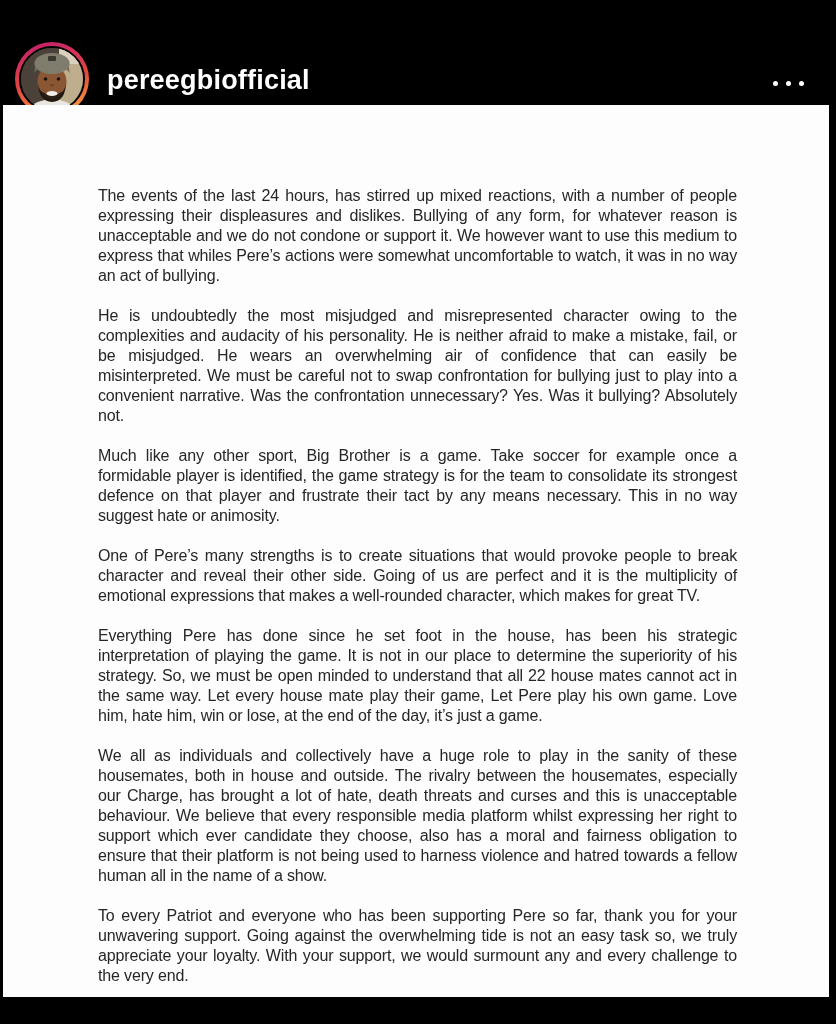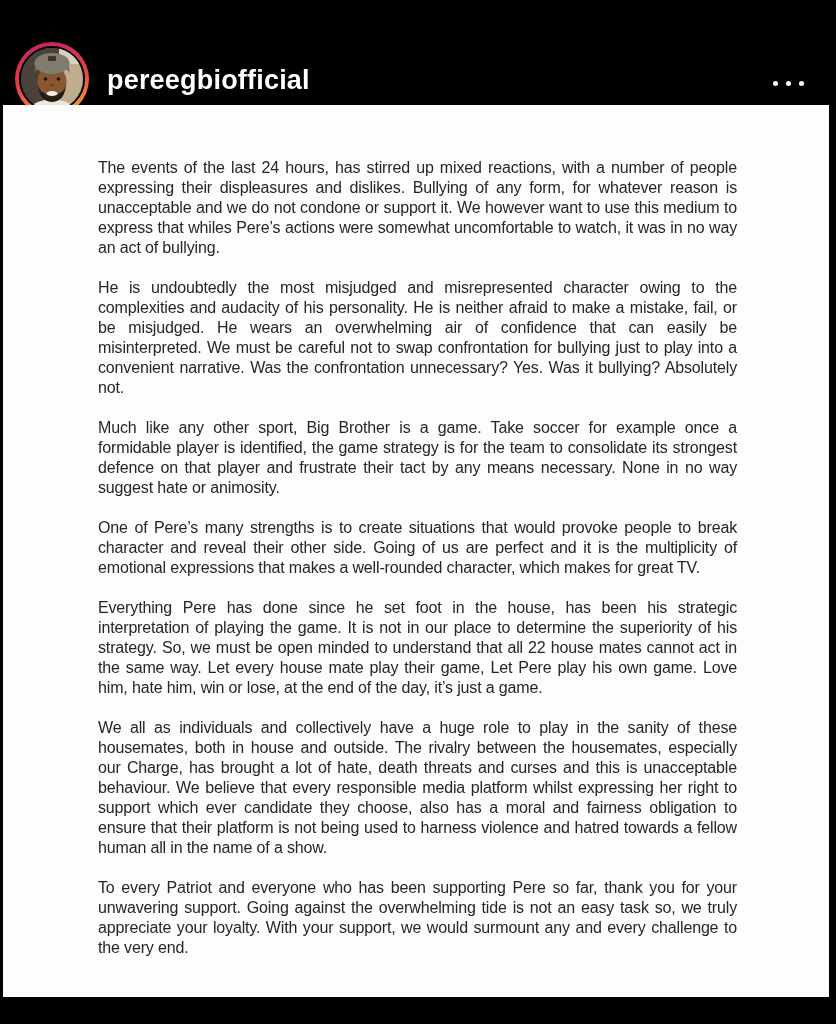--- a/index.html
+++ b/index.html
@@ -82,6 +82,7 @@
   }
   .statement-text {
     padding: 53px 92px 0 95px;
+    margin-top: 28px;
   }
   .statement-text p {
     margin: 0 0 20px 0;

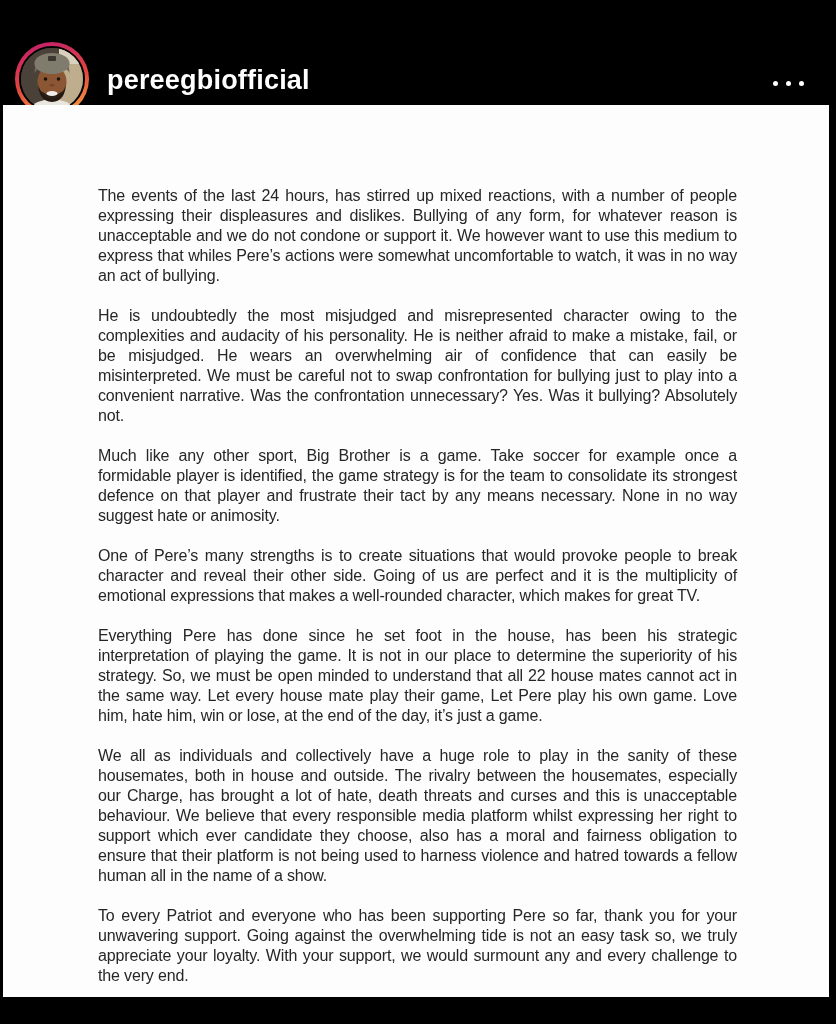--- a/index.html
+++ b/index.html
@@ -143,7 +143,7 @@
     <div class="statement-text">
       <p>The events of the last 24 hours, has stirred up mixed reactions, with a number of people expressing their displeasures and dislikes. Bullying of any form, for whatever reason is unacceptable and we do not condone or support it. We however want to use this medium to express that whiles Pere’s actions were somewhat uncomfortable to watch, it was in no way an act of bullying.</p>
       <p>He is undoubtedly the most misjudged and misrepresented character owing to the complexities and audacity of his personality. He is neither afraid to make a mistake, fail, or be misjudged. He wears an overwhelming air of confidence that can easily be misinterpreted. We must be careful not to swap confrontation for bullying just to play into a convenient narrative. Was the confrontation unnecessary? Yes. Was it bullying? Absolutely not.</p>
-      <p>Much like any other sport, Big Brother is a game. Take soccer for example once a formidable player is identified, the game strategy is for the team to consolidate its strongest defence on that player and frustrate their tact by any means necessary. None in no way suggest hate or animosity.</p>
+      <p>Much like any other sport, Big Brother is a game. Take soccer for example once a formidable player is identified, the game strategy is for the team to consolidate its strongest defence on that player and frustrate their tact by any means necessary. This in no way suggest hate or animosity.</p>
       <p>One of Pere’s many strengths is to create situations that would provoke people to break character and reveal their other side.  Going of us are perfect and it is the multiplicity of emotional expressions that makes a well-rounded character, which makes for great TV.</p>
       <p>Everything Pere has done since he set foot in the house, has been his strategic interpretation of playing the game. It is not in our place to determine the superiority of his strategy. So, we must be open minded to understand that all 22 house mates cannot act in the same way. Let every house mate play their game, Let Pere play his own game. Love him, hate him, win or lose, at the end of the day, it’s just a game.</p>
       <p>We all as individuals and collectively have a huge role to play in the sanity of these housemates, both in house and outside. The rivalry between the housemates, especially our Charge, has brought a lot of hate, death threats and curses and this is unacceptable behaviour. We believe that every responsible media platform whilst expressing her right to support which ever candidate they choose, also has a moral and fairness obligation to ensure that their platform is not being used to harness violence and hatred towards a fellow human all in the name of a show.</p>

